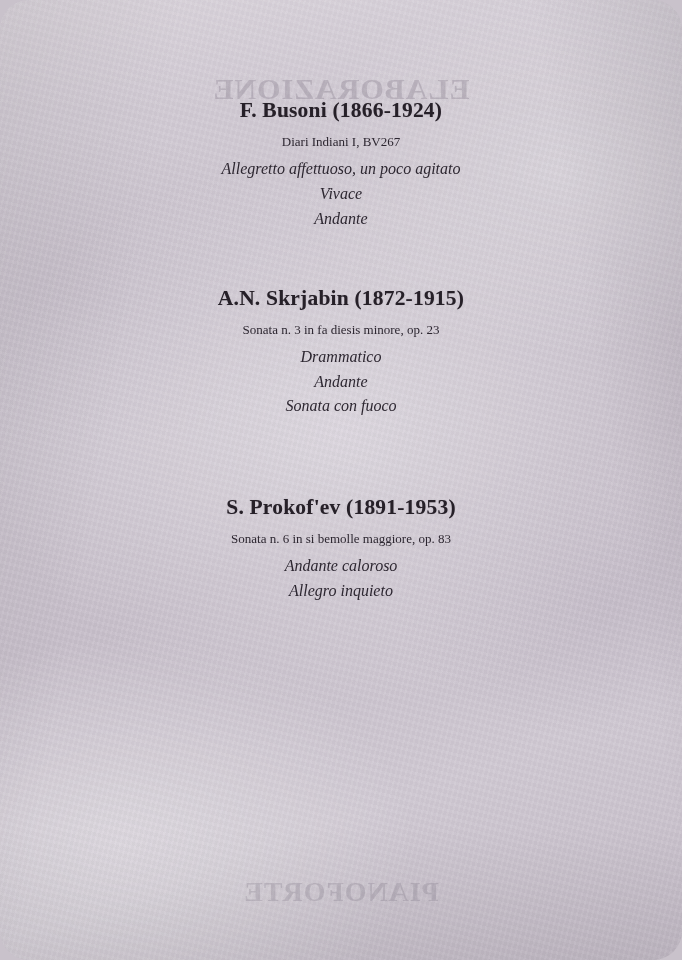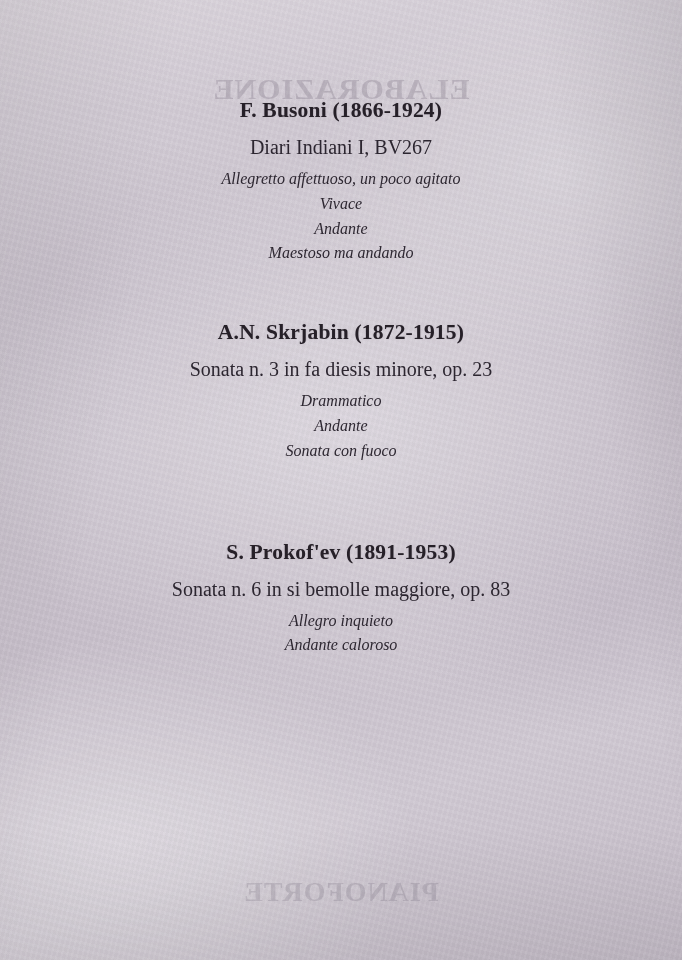--- a/index.html
+++ b/index.html
@@ -26,6 +26,7 @@
       radial-gradient(ellipse 360px 220px at 12% 30%, rgba(168,158,172,0.20), rgba(168,158,172,0) 72%),
       linear-gradient(160deg, #d4cdd6 0%, #cdc6d0 28%, #c6bec9 55%, #cfc8d2 78%, #c3bbc6 100%);
     overflow: hidden;
+    border-radius: 29px;
   }
 
   

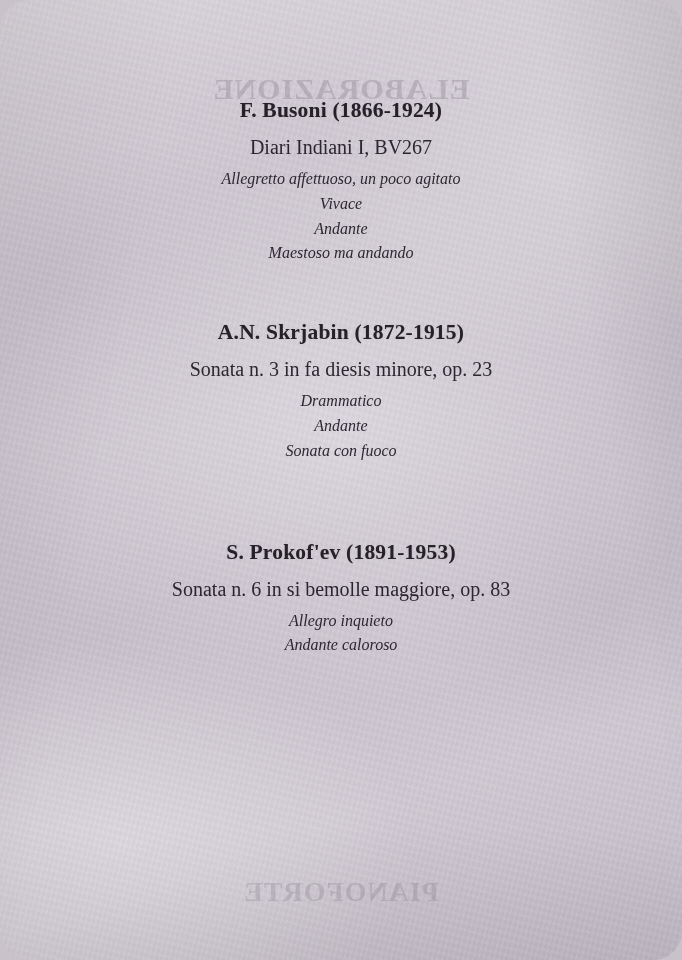--- a/index.html
+++ b/index.html
@@ -96,7 +96,7 @@
   }
 
   .work {
-    font-size: 20px;
+    font-size: 13px;
     line-height: 1.4;
     margin-bottom: 6px;
     color: #2c2630;

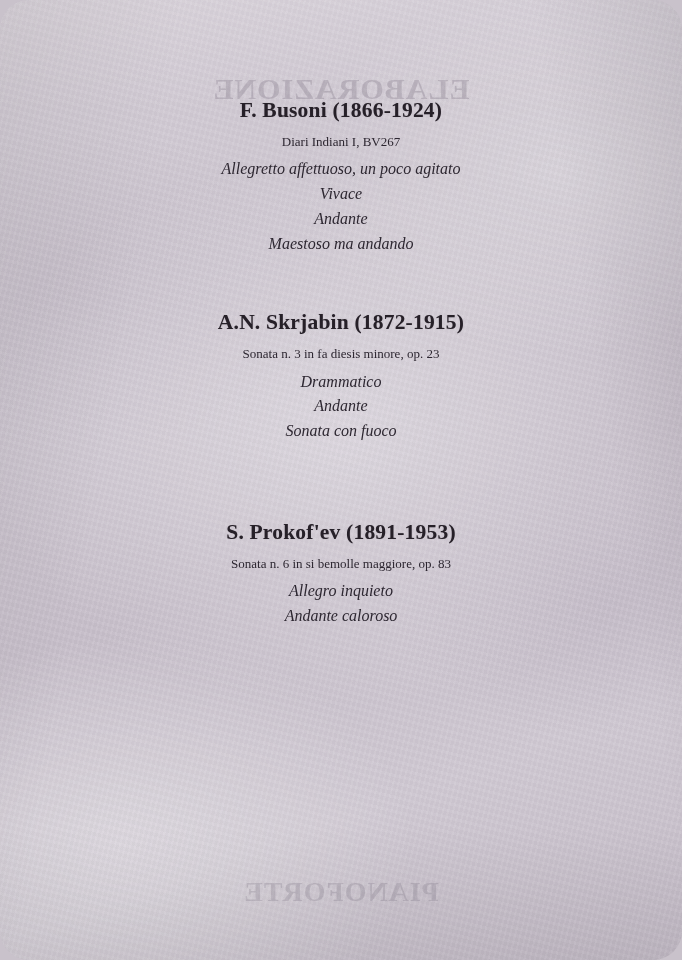--- a/index.html
+++ b/index.html
@@ -127,7 +127,6 @@
       <div class="movement">Allegretto affettuoso, un poco agitato</div>
       <div class="movement">Vivace</div>
       <div class="movement">Andante</div>
-      <div class="movement">Maestoso ma andando</div>
     </div>
 
     <div class="gap-lg"></div>

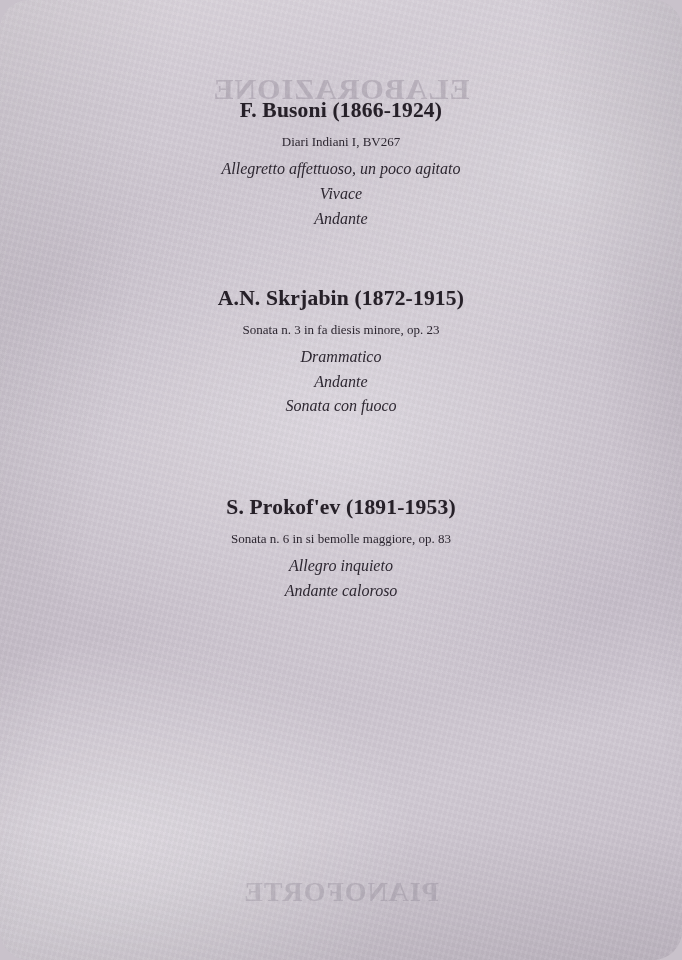--- a/index.html
+++ b/index.html
@@ -147,8 +147,8 @@
     <div class="block">
       <div class="composer">S. Prokof'ev (1891-1953)</div>
       <div class="work">Sonata n. 6 in si bemolle maggiore, op. 83</div>
+      <div class="movement">Andante caloroso</div>
       <div class="movement">Allegro inquieto</div>
-      <div class="movement">Andante caloroso</div>
     </div>
 
   </div>

